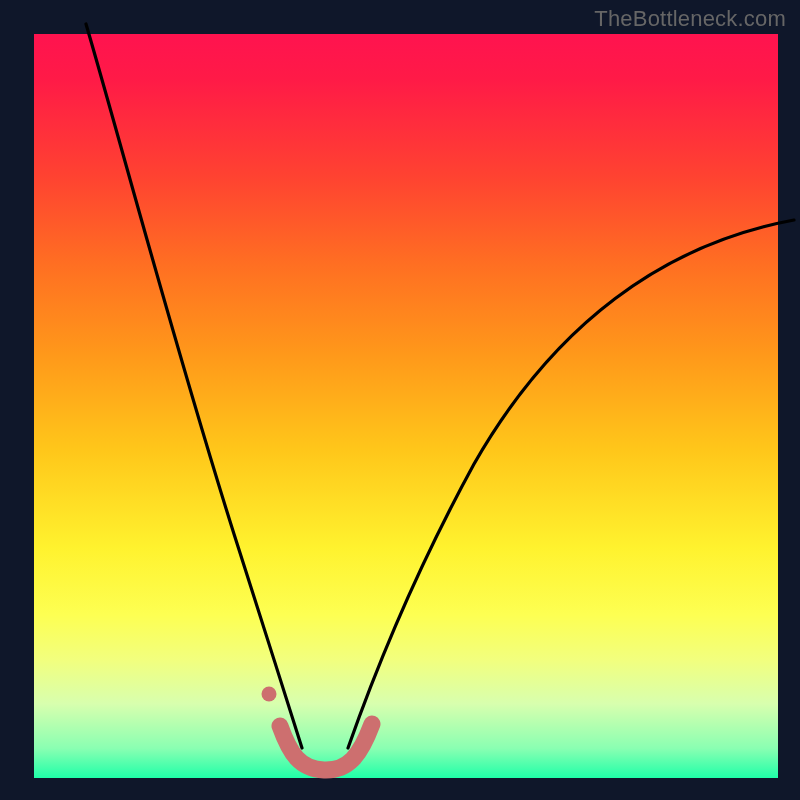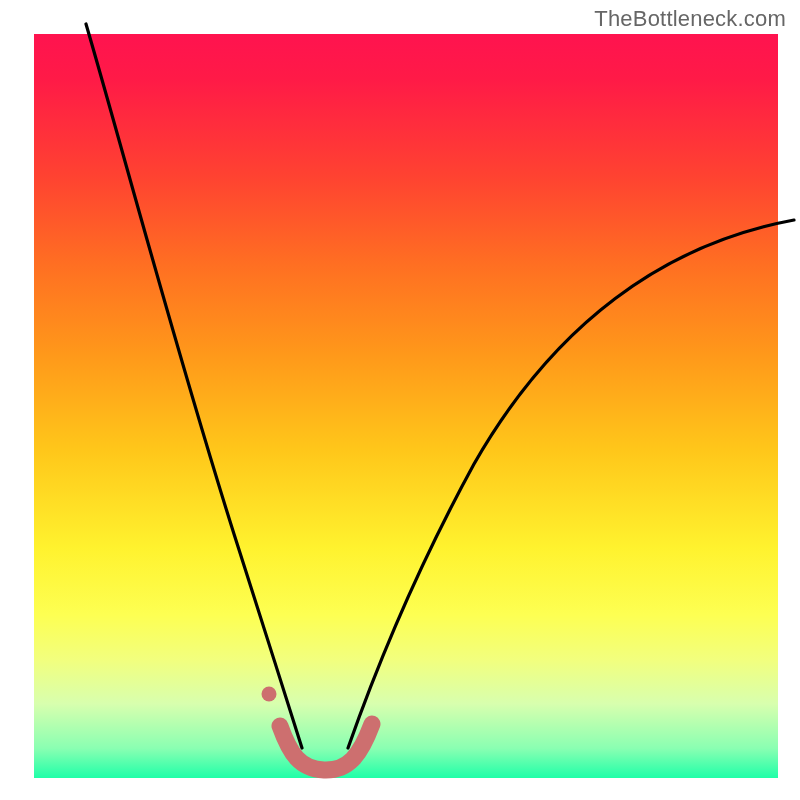--- a/index.html
+++ b/index.html
@@ -15,7 +15,7 @@
     position: relative;
     width: 800px;
     height: 800px;
-    background: #ffffff;
+    background: #0f172a;
   }
   .plot-area {
     position: absolute;

